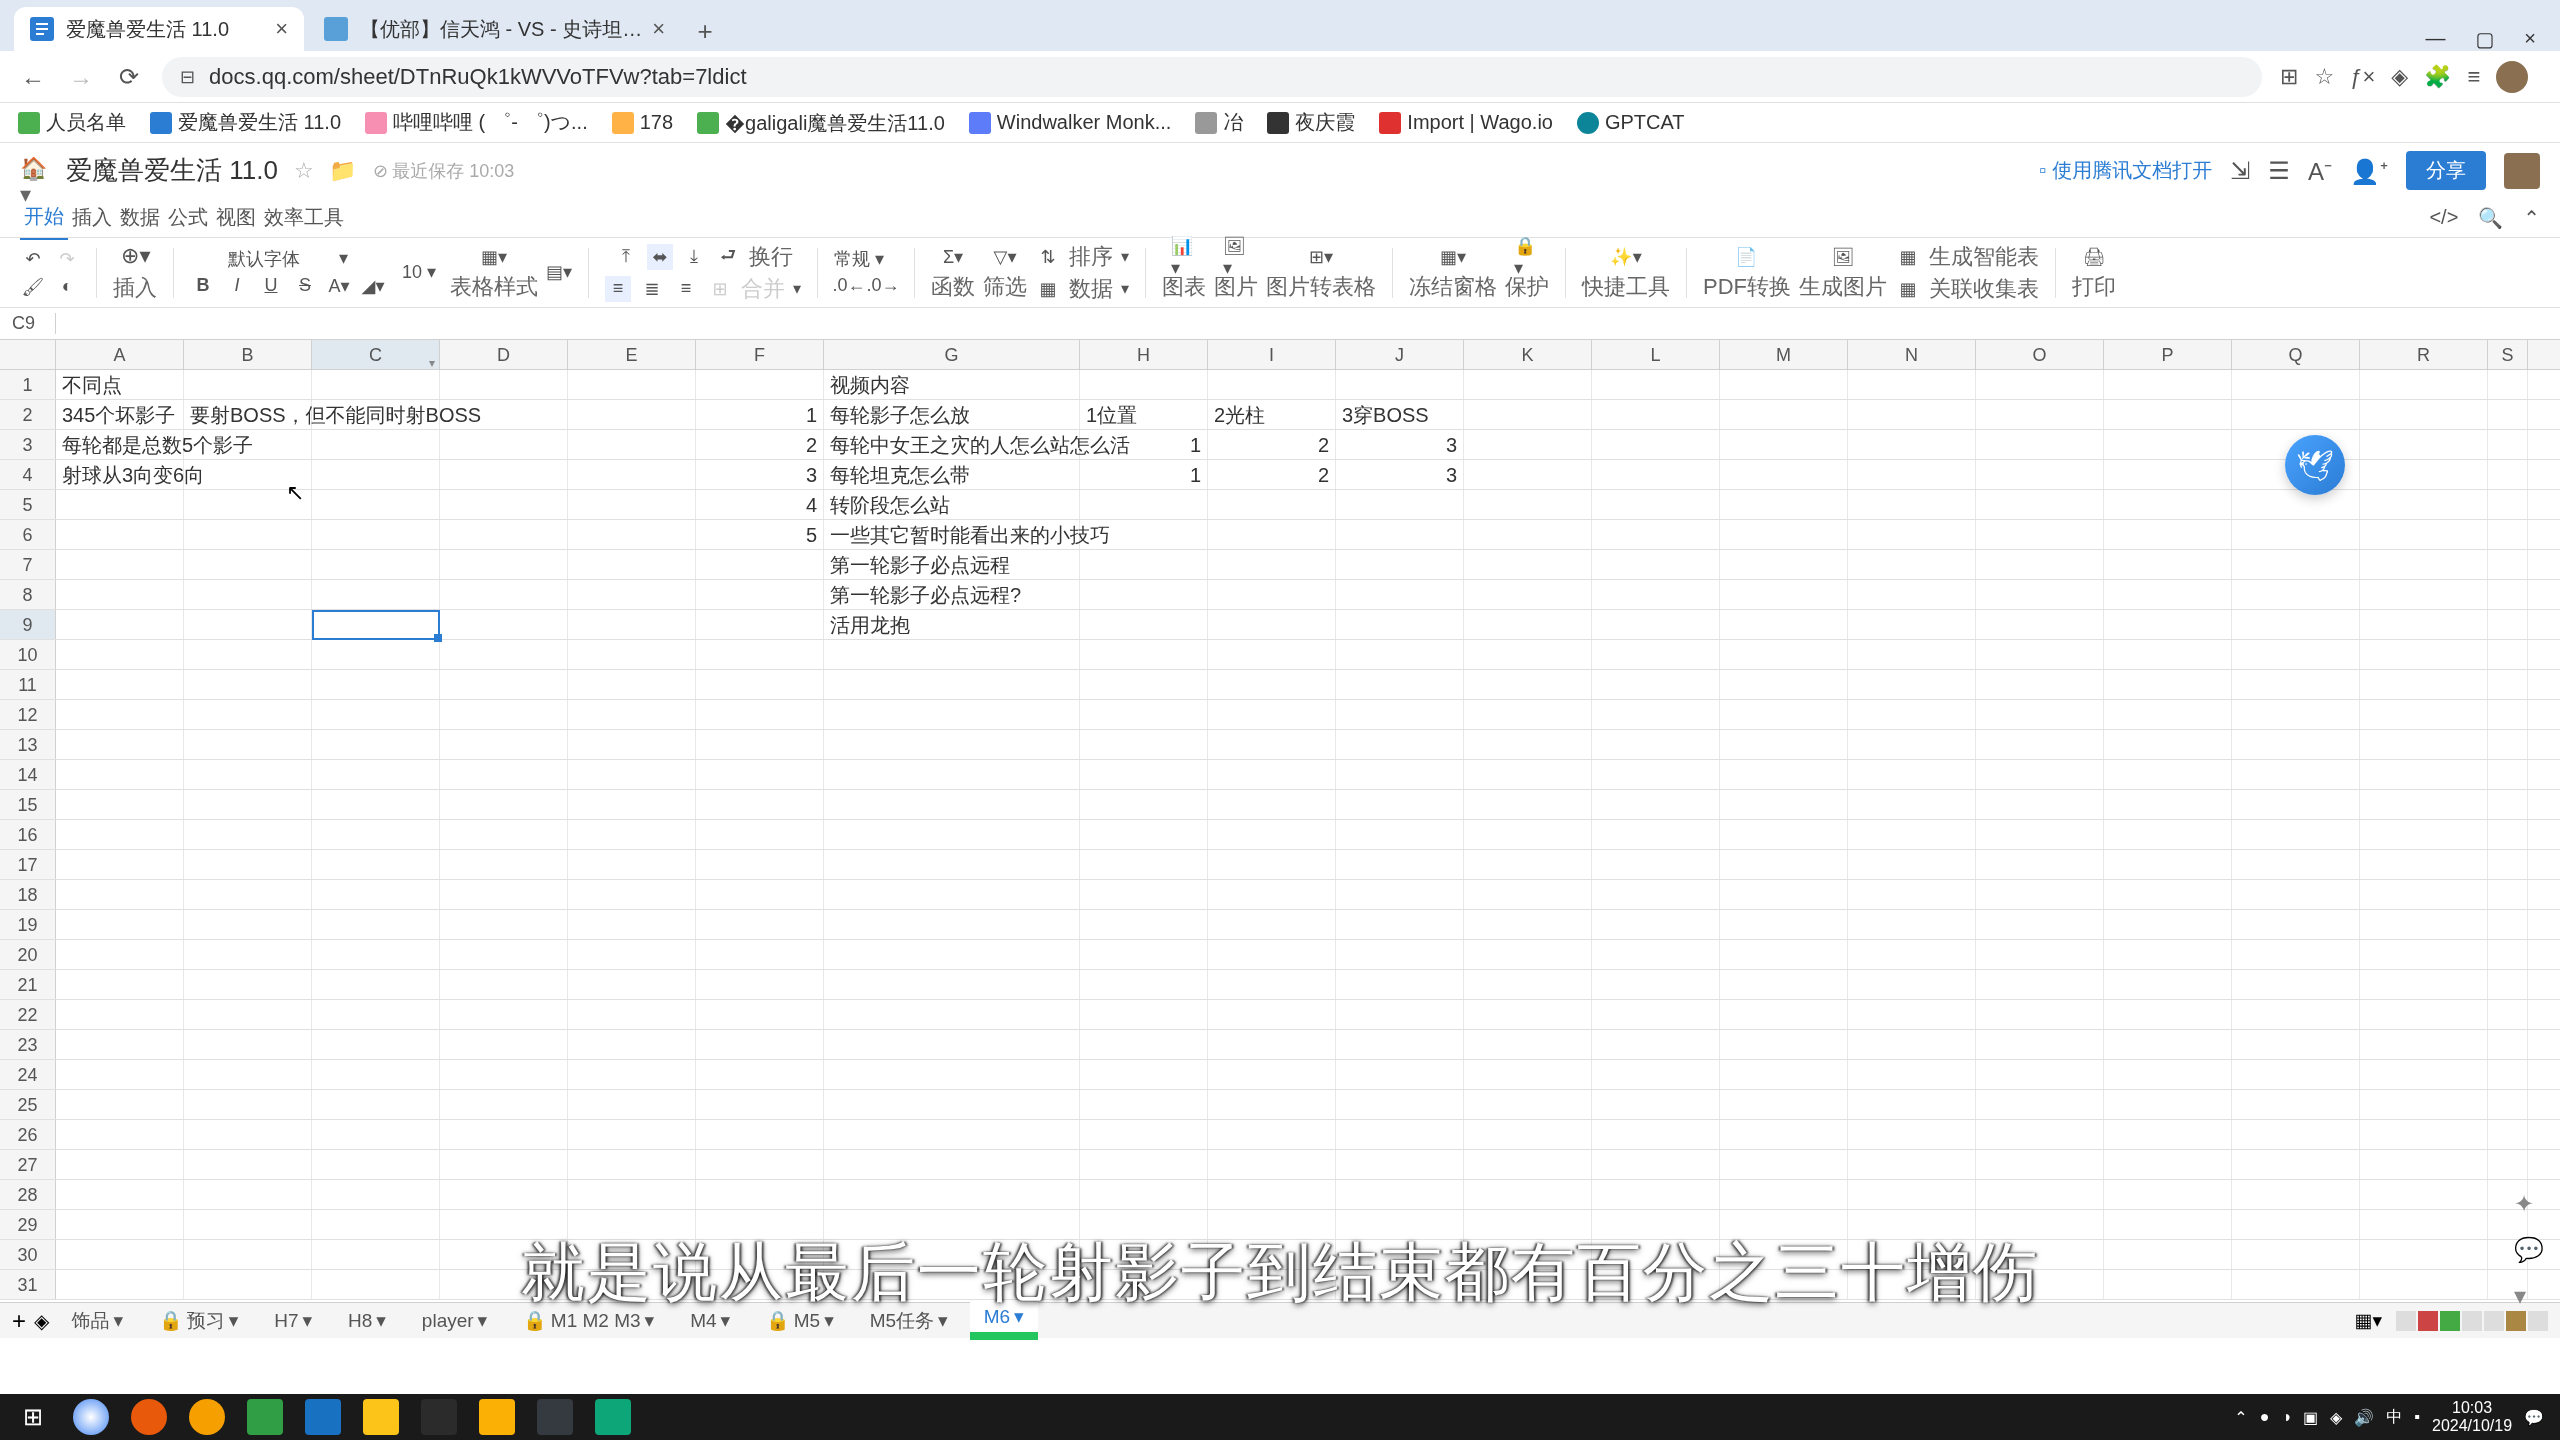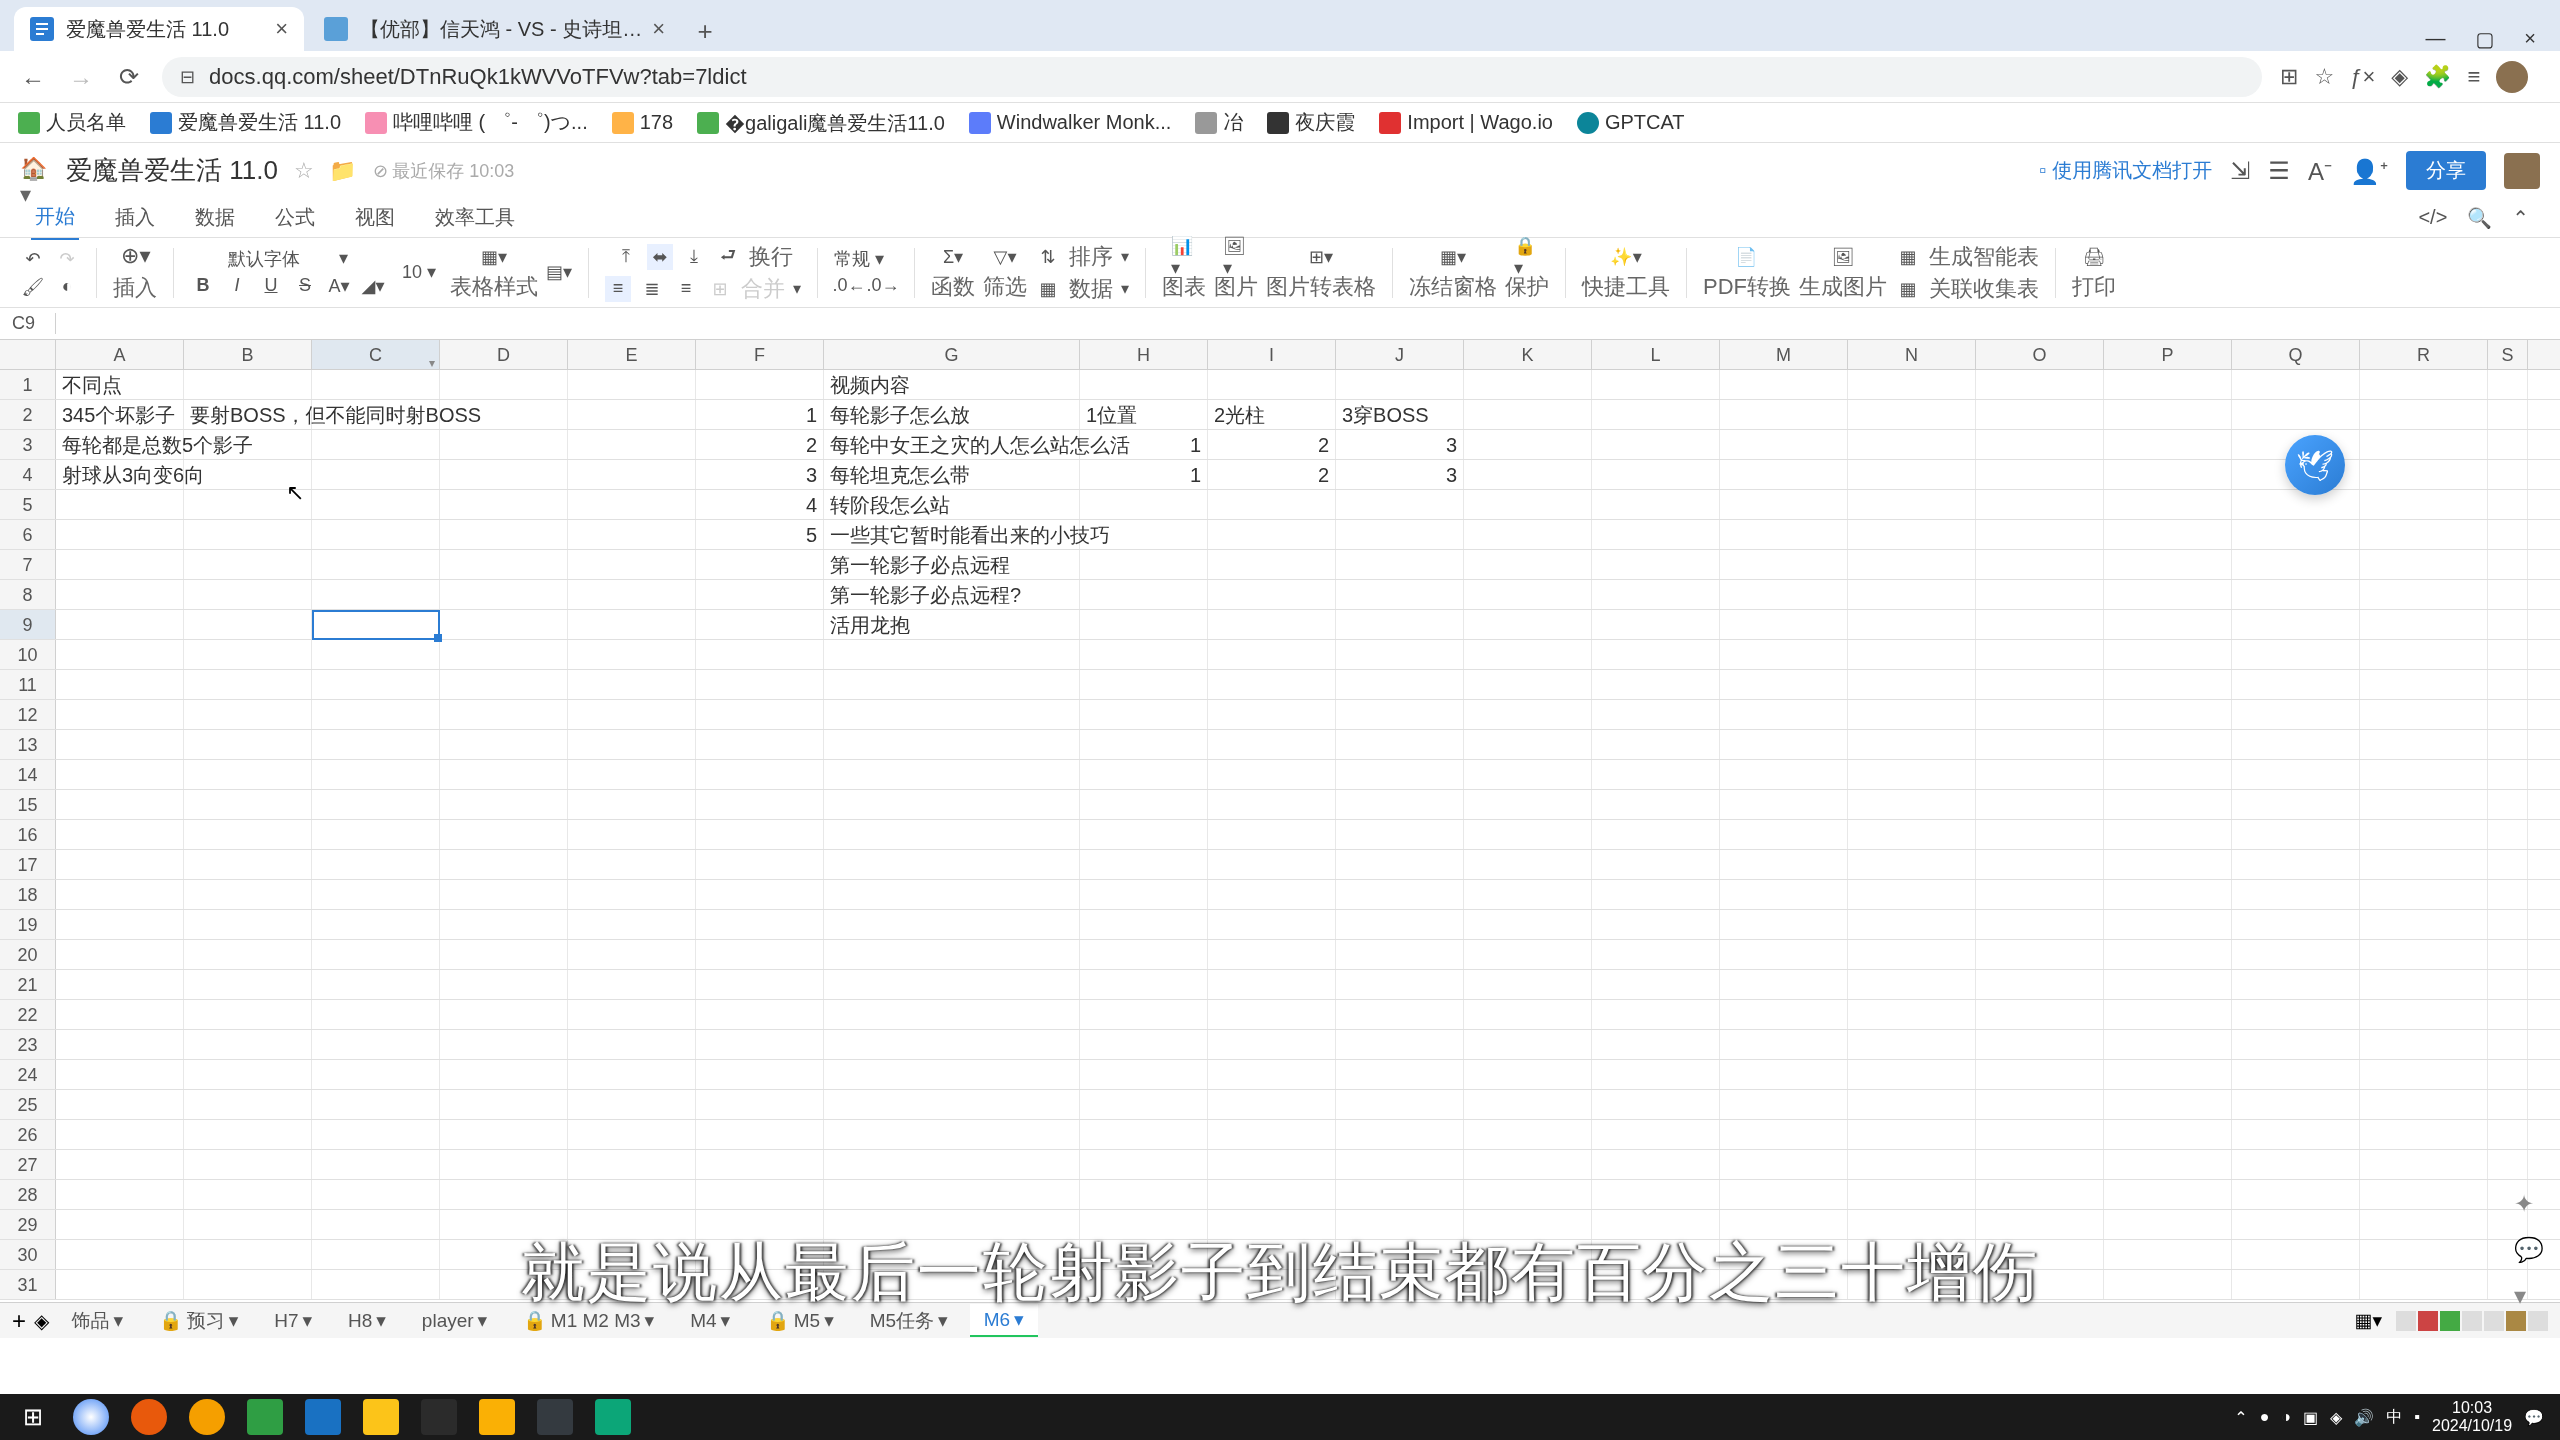--- a/index.html
+++ b/index.html
@@ -40,7 +40,7 @@
 .avatar { width: 36px; height: 36px; background: #8a7050; border-radius: 4px; }
 
 
-.menu-bar { height: 40px; display: flex; align-items: center; padding: 0 31px; gap: 32px; font-size: 20px; border-bottom: 1px solid #e0e0e0; }
+.menu-bar { height: 40px; display: flex; align-items: center; padding: 0 20px; font-size: 20px; border-bottom: 1px solid #e0e0e0; }
 .menu-item { color: #555; padding: 8px 4px; }
 .menu-item.active { color: #2b7cd3; border-bottom: 2px solid #2b7cd3; }
 .menu-right { margin-left: auto; display: flex; gap: 20px; }

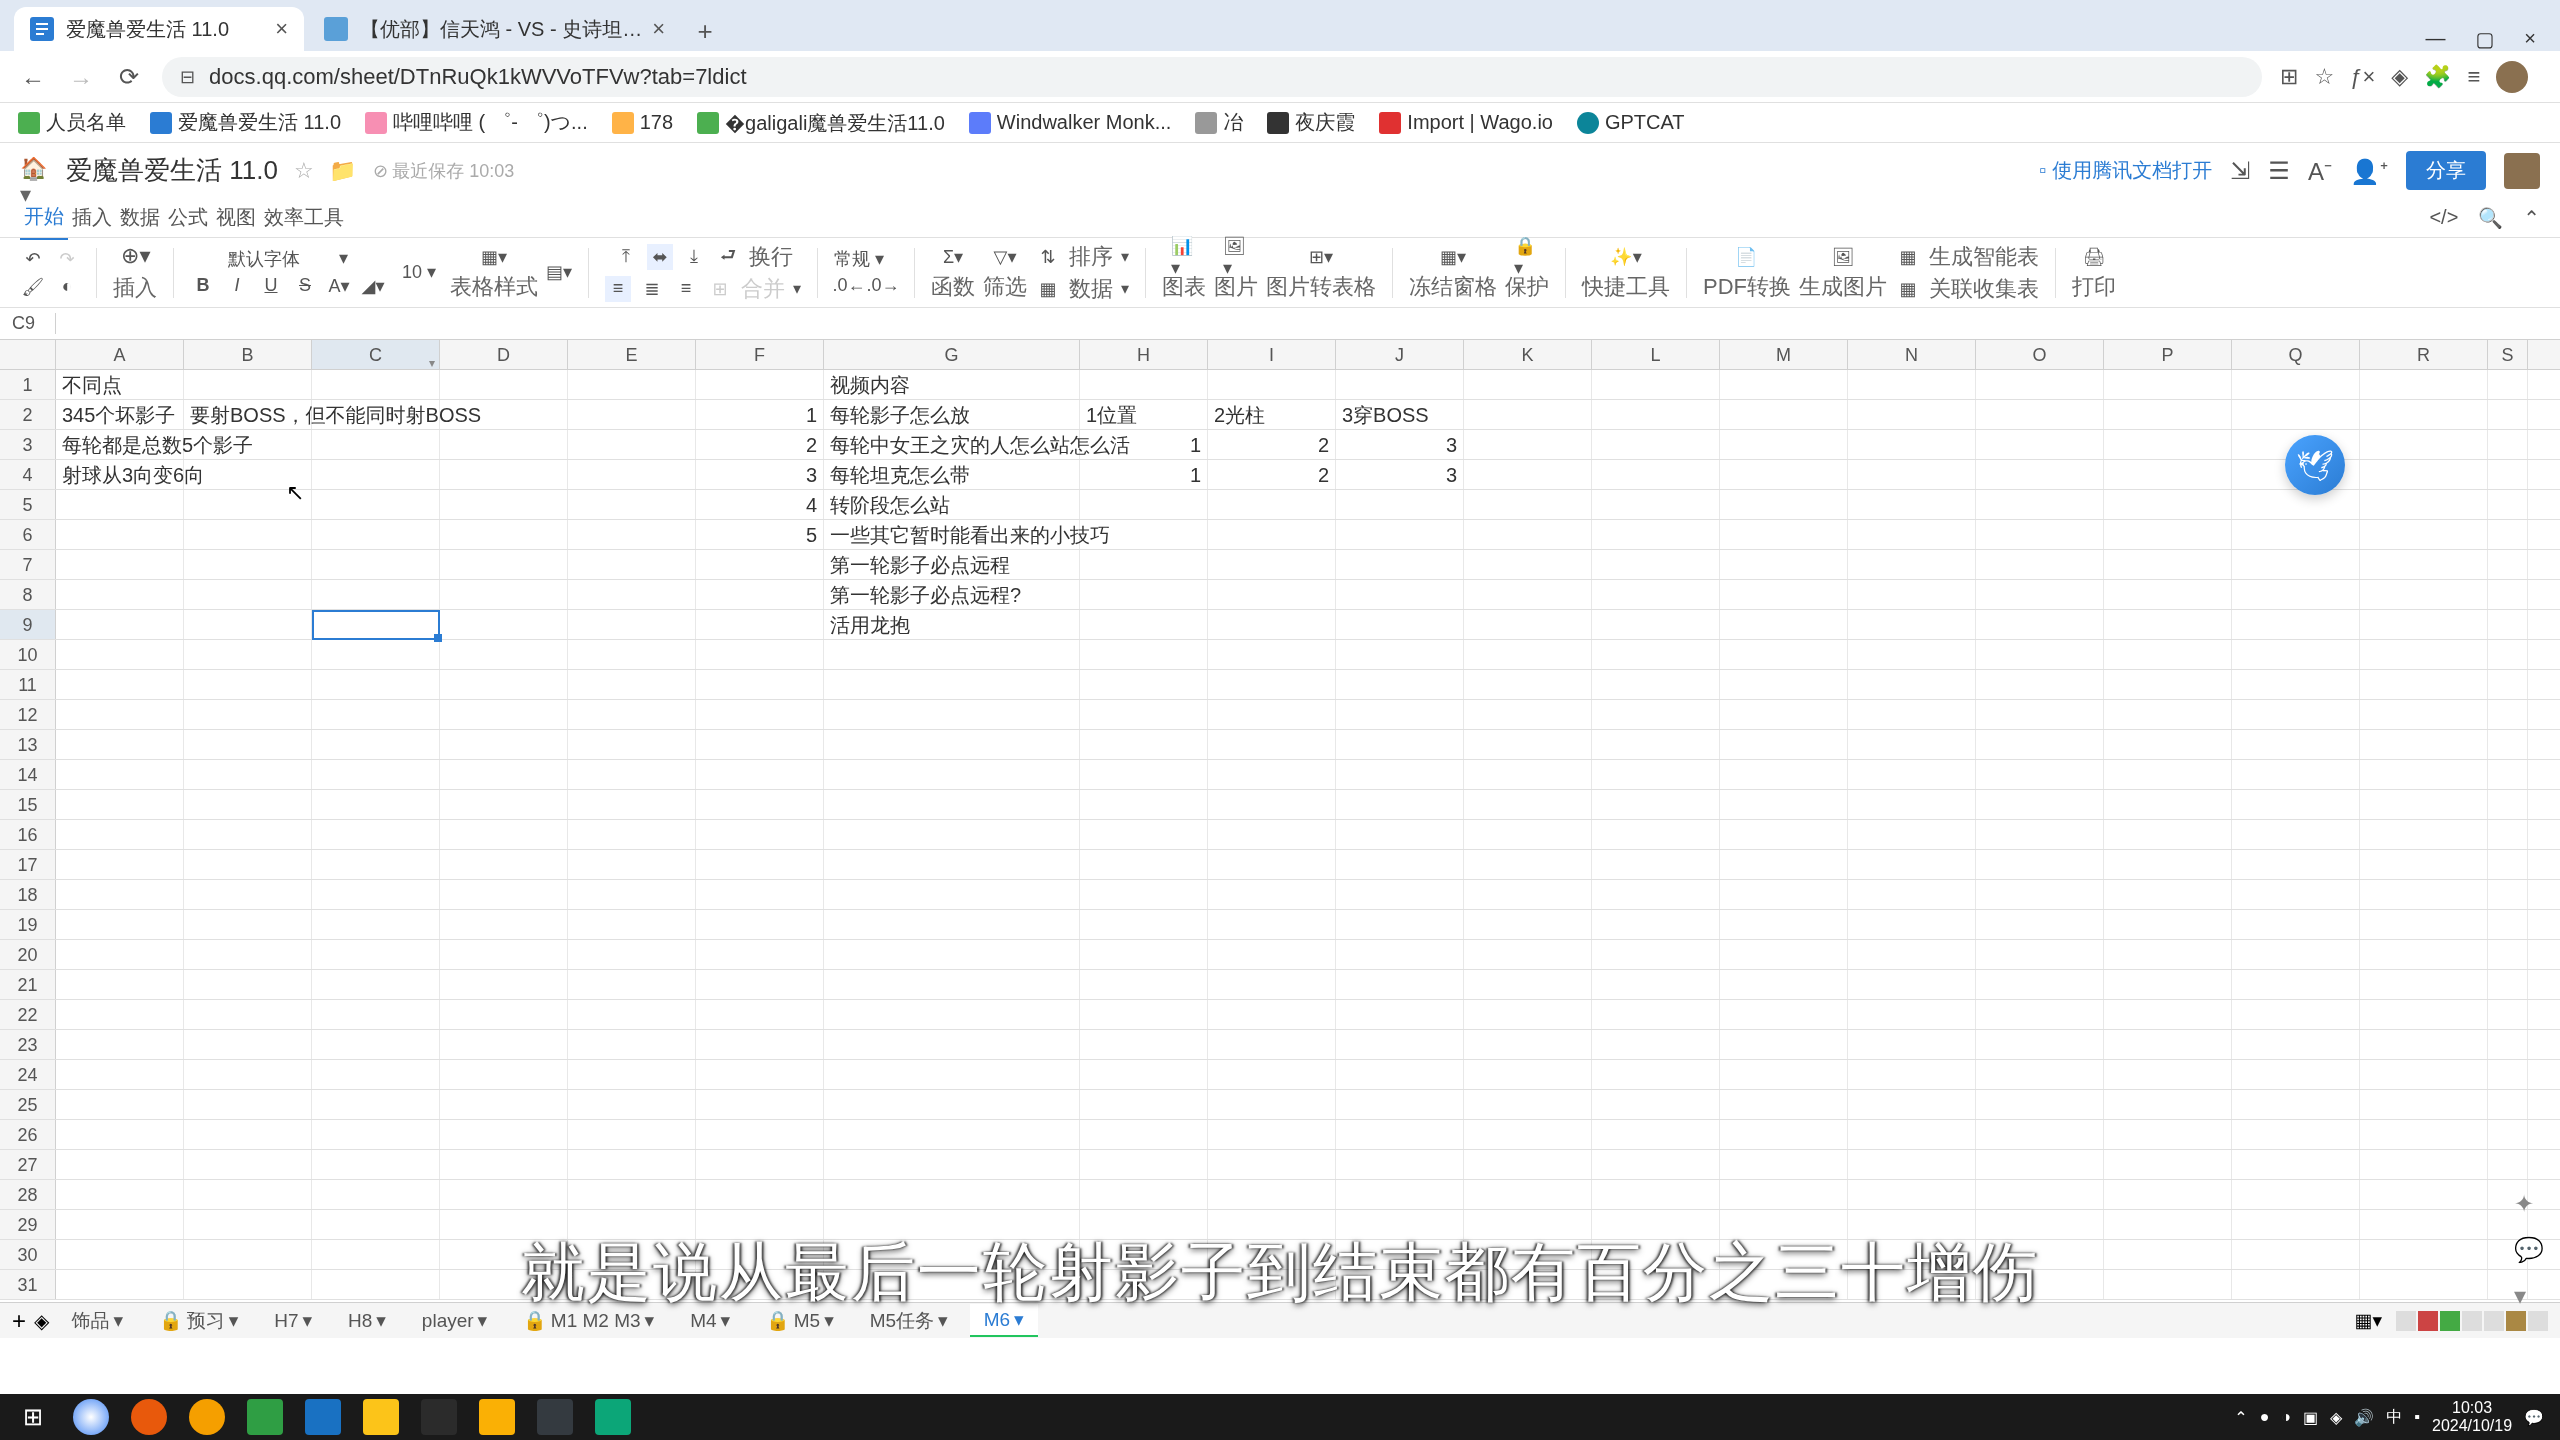--- a/index.html
+++ b/index.html
@@ -83,7 +83,7 @@
 
 .sheet-tabs { height: 36px; display: flex; align-items: center; padding: 0 12px; gap: 8px; background: #f5f5f5; border-top: 1px solid #d0d0d0; font-size: 19px; }
 .sheet-tab { padding: 4px 14px; color: #555; display: flex; align-items: center; gap: 4px; }
-.sheet-tab.active { background: #fff; color: #2b7cd3; border-bottom: 2px solid #22c55e; }
+.sheet-tab.active { background: #fff; color: #2b7cd3; border-bottom: 8px solid #22c55e; }
 
 
 .taskbar { height: 46px; background: #1a1a1a; display: flex; align-items: center; padding: 0 4px; position: absolute; bottom: 0; width: 100%; }

